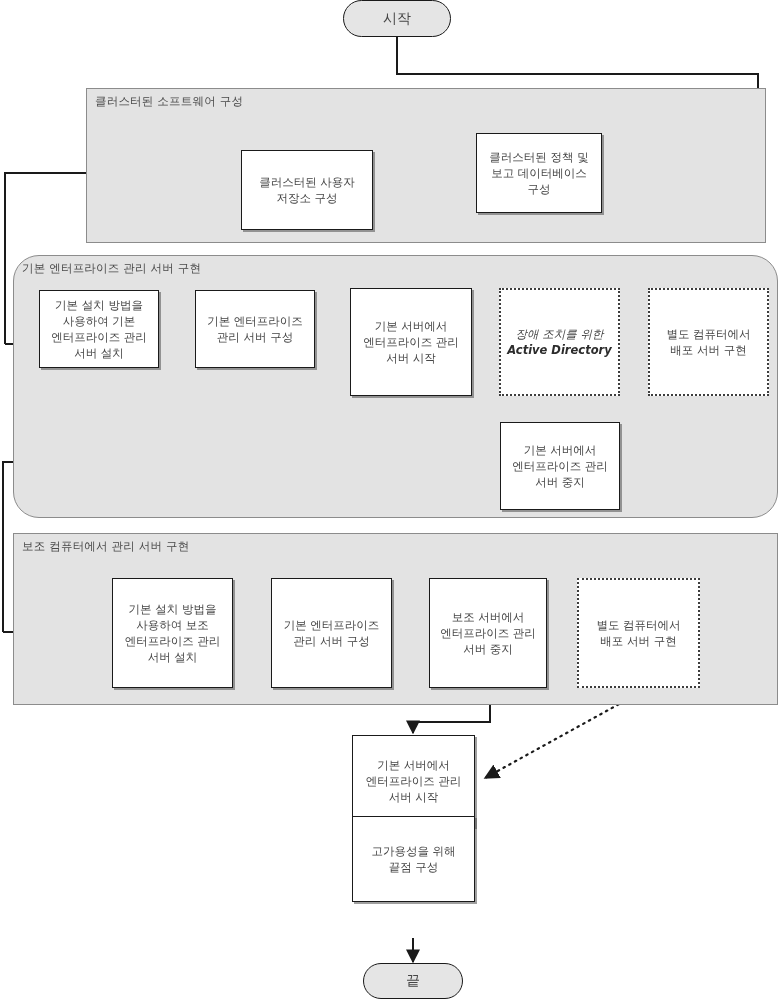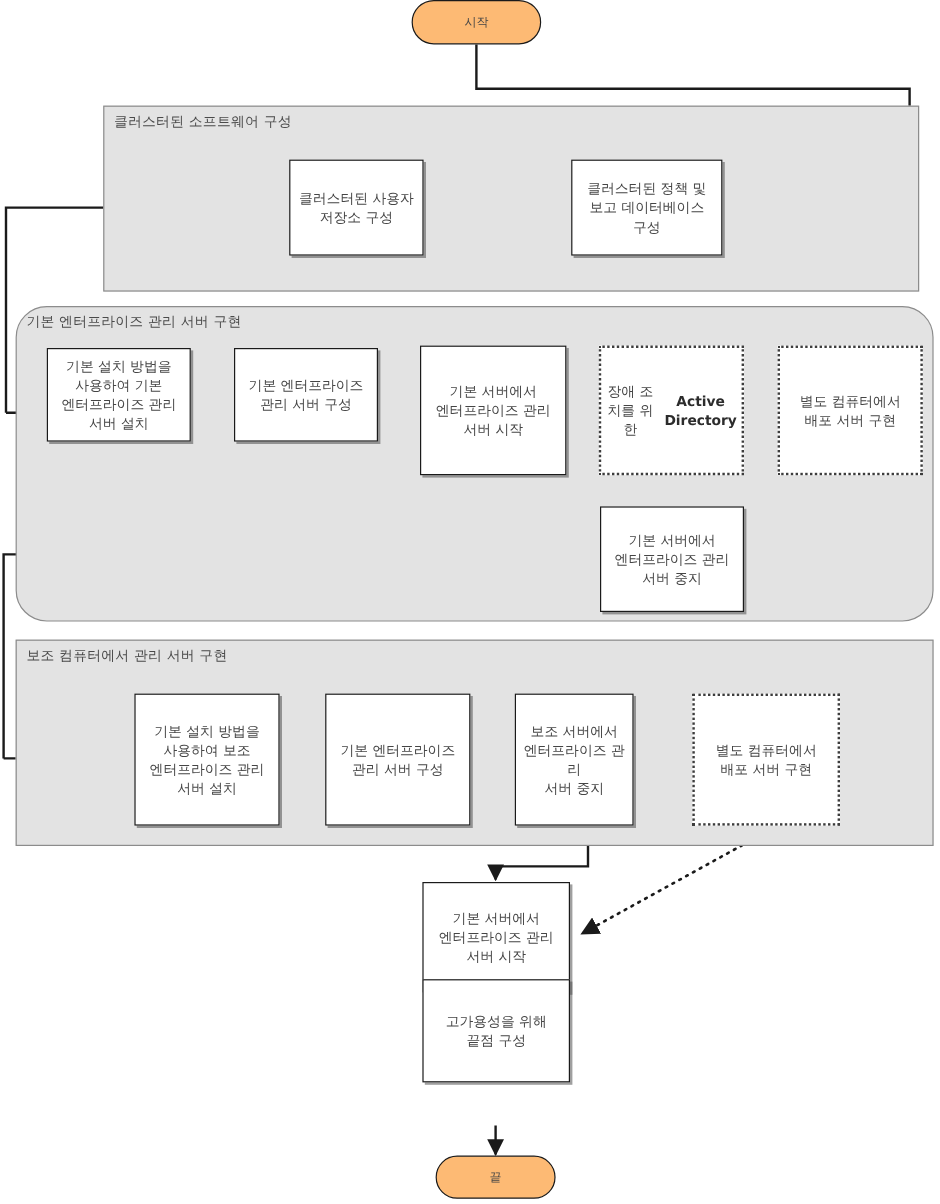--- a/index.html
+++ b/index.html
@@ -64,14 +64,14 @@
   }
   .terminator {
     position: absolute;
-    background: #fdba74;
+    background: #e5e5e5;
     border: 1.3px solid #1a1a1a;
     border-radius: 28px;
     box-sizing: border-box;
     display: flex;
     align-items: center;
     justify-content: center;
-    font-size: 10px;
+    font-size: 14px;
     color: #454545;
   }
   .bold-ad {

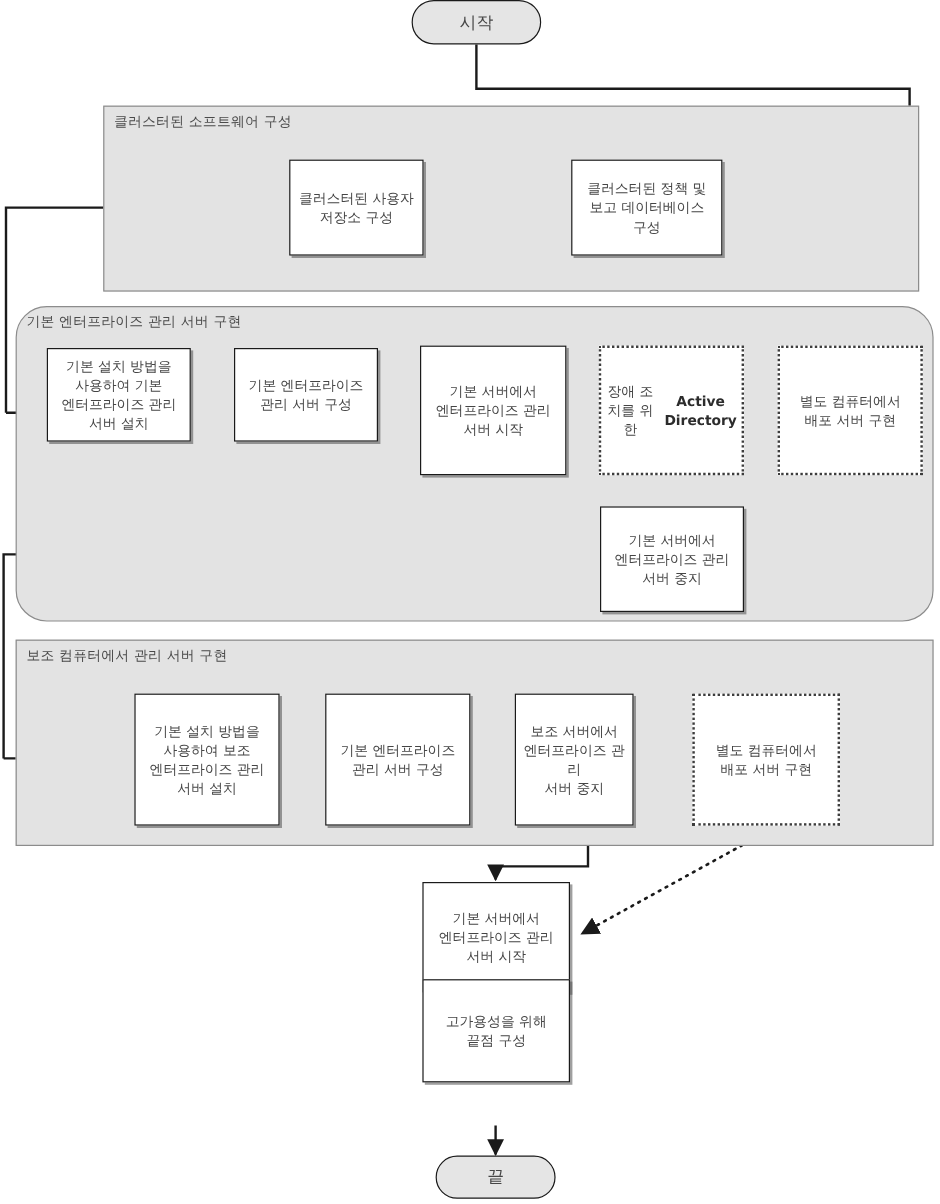--- a/index.html
+++ b/index.html
@@ -144,7 +144,7 @@
   <div class="group-box" style="left:86px; top:88px; width:680px; height:155px;">
     <div class="group-title">클러스터된 소프트웨어 구성</div>
   </div>
-  <div class="node" style="left:241px; top:133px; width:112px; height:80px;">
+  <div class="node" style="left:241px; top:150px; width:132px; height:80px;">
     <span class="txt">클러스터된 사용자
 저장소 구성</span>
   </div>

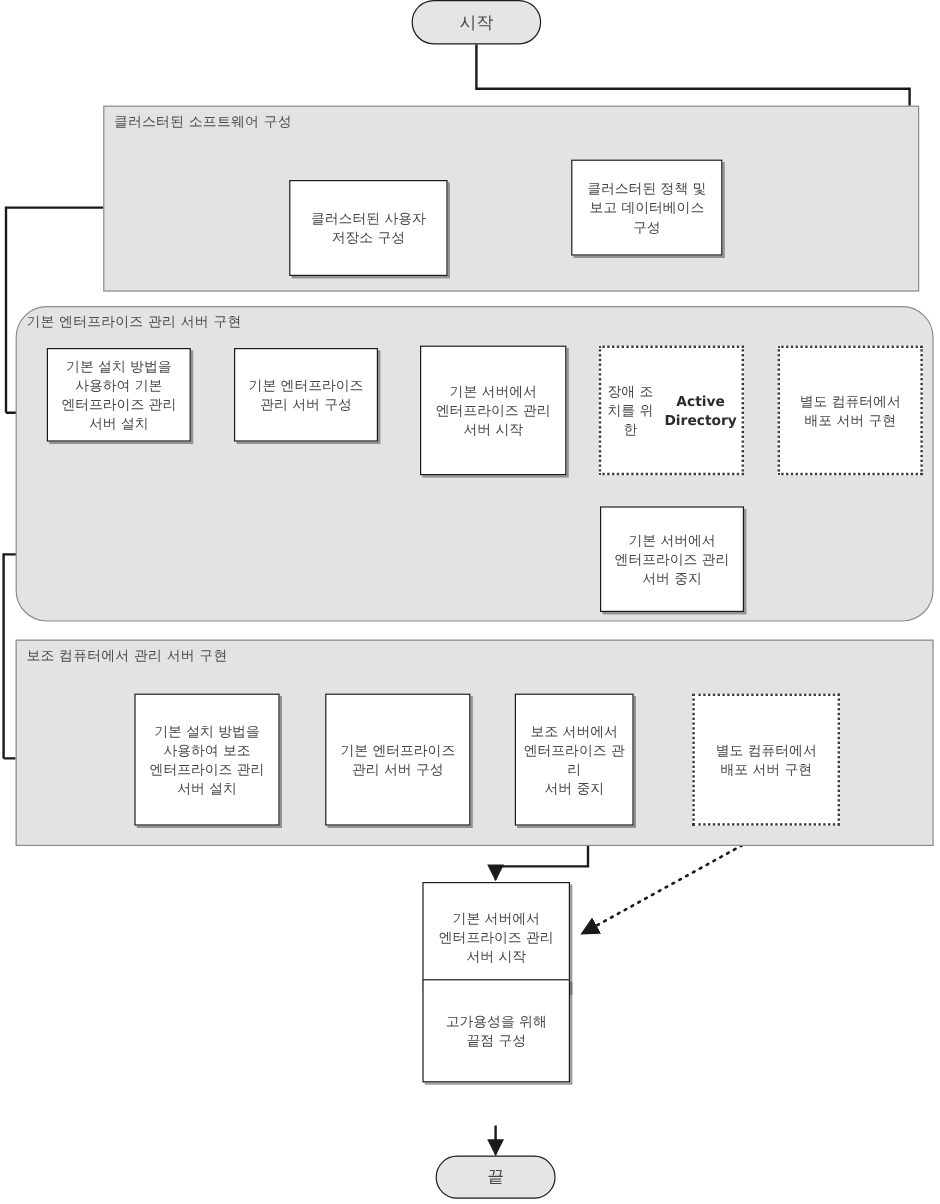--- a/index.html
+++ b/index.html
@@ -172,7 +172,7 @@
 엔터프라이즈 관리
 서버 시작</span>
   </div>
-  <div class="node dotted" style="left:499px; top:288px; width:121px; height:108px; flex-direction:row;">
+  <div class="node dotted" style="left:499px; top:288px; width:121px; height:108px; flex-direction:column;font-style:italic;">
     <span class="txt">장애 조치를 위한</span>
     <span class="txt bold-ad">Active Directory</span>
   </div>

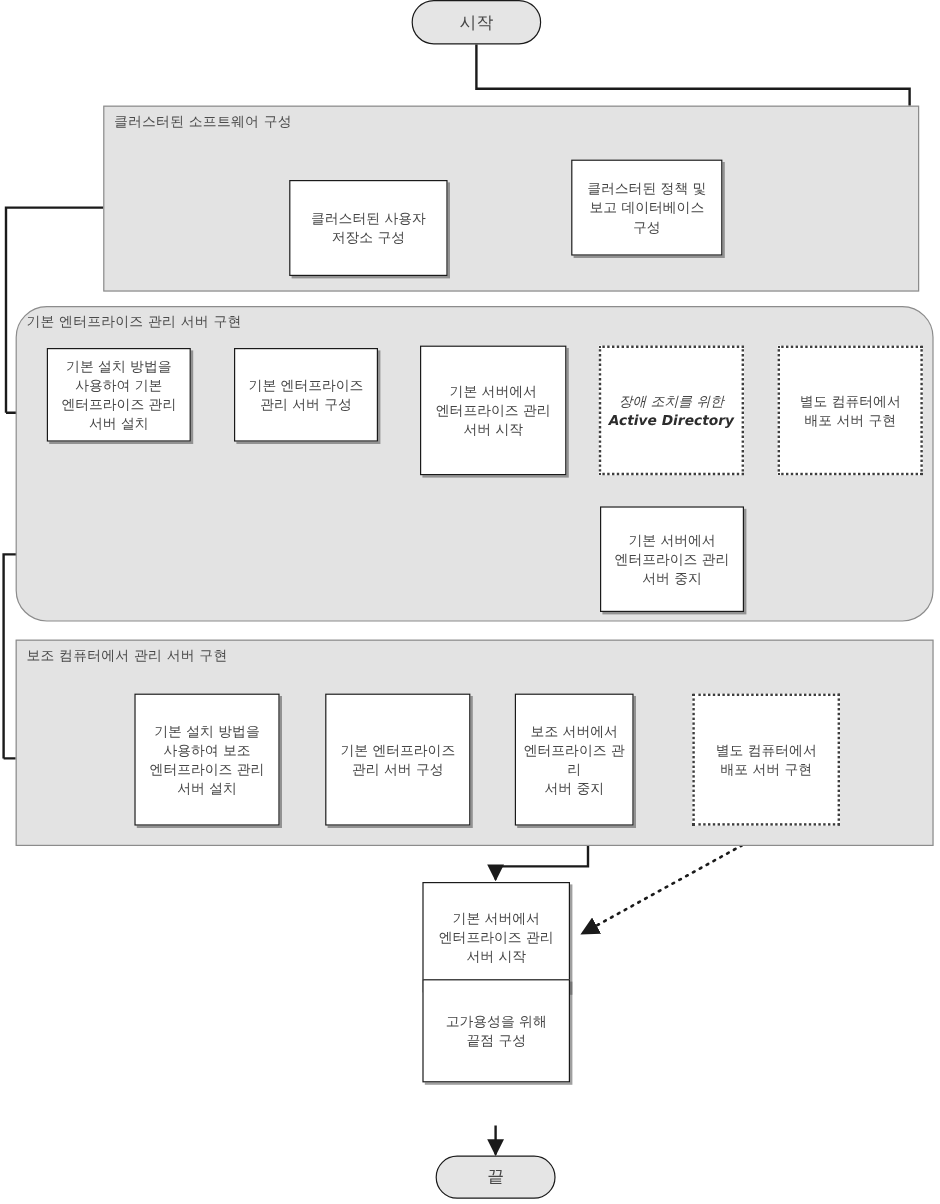--- a/index.html
+++ b/index.html
@@ -199,7 +199,7 @@
     <span class="txt">기본 엔터프라이즈
 관리 서버 구성</span>
   </div>
-  <div class="node" style="left:429px; top:578px; width:99px; height:110px;">
+  <div class="node" style="left:429px; top:578px; width:118px; height:110px;">
     <span class="txt">보조 서버에서
 엔터프라이즈 관리
 서버 중지</span>

